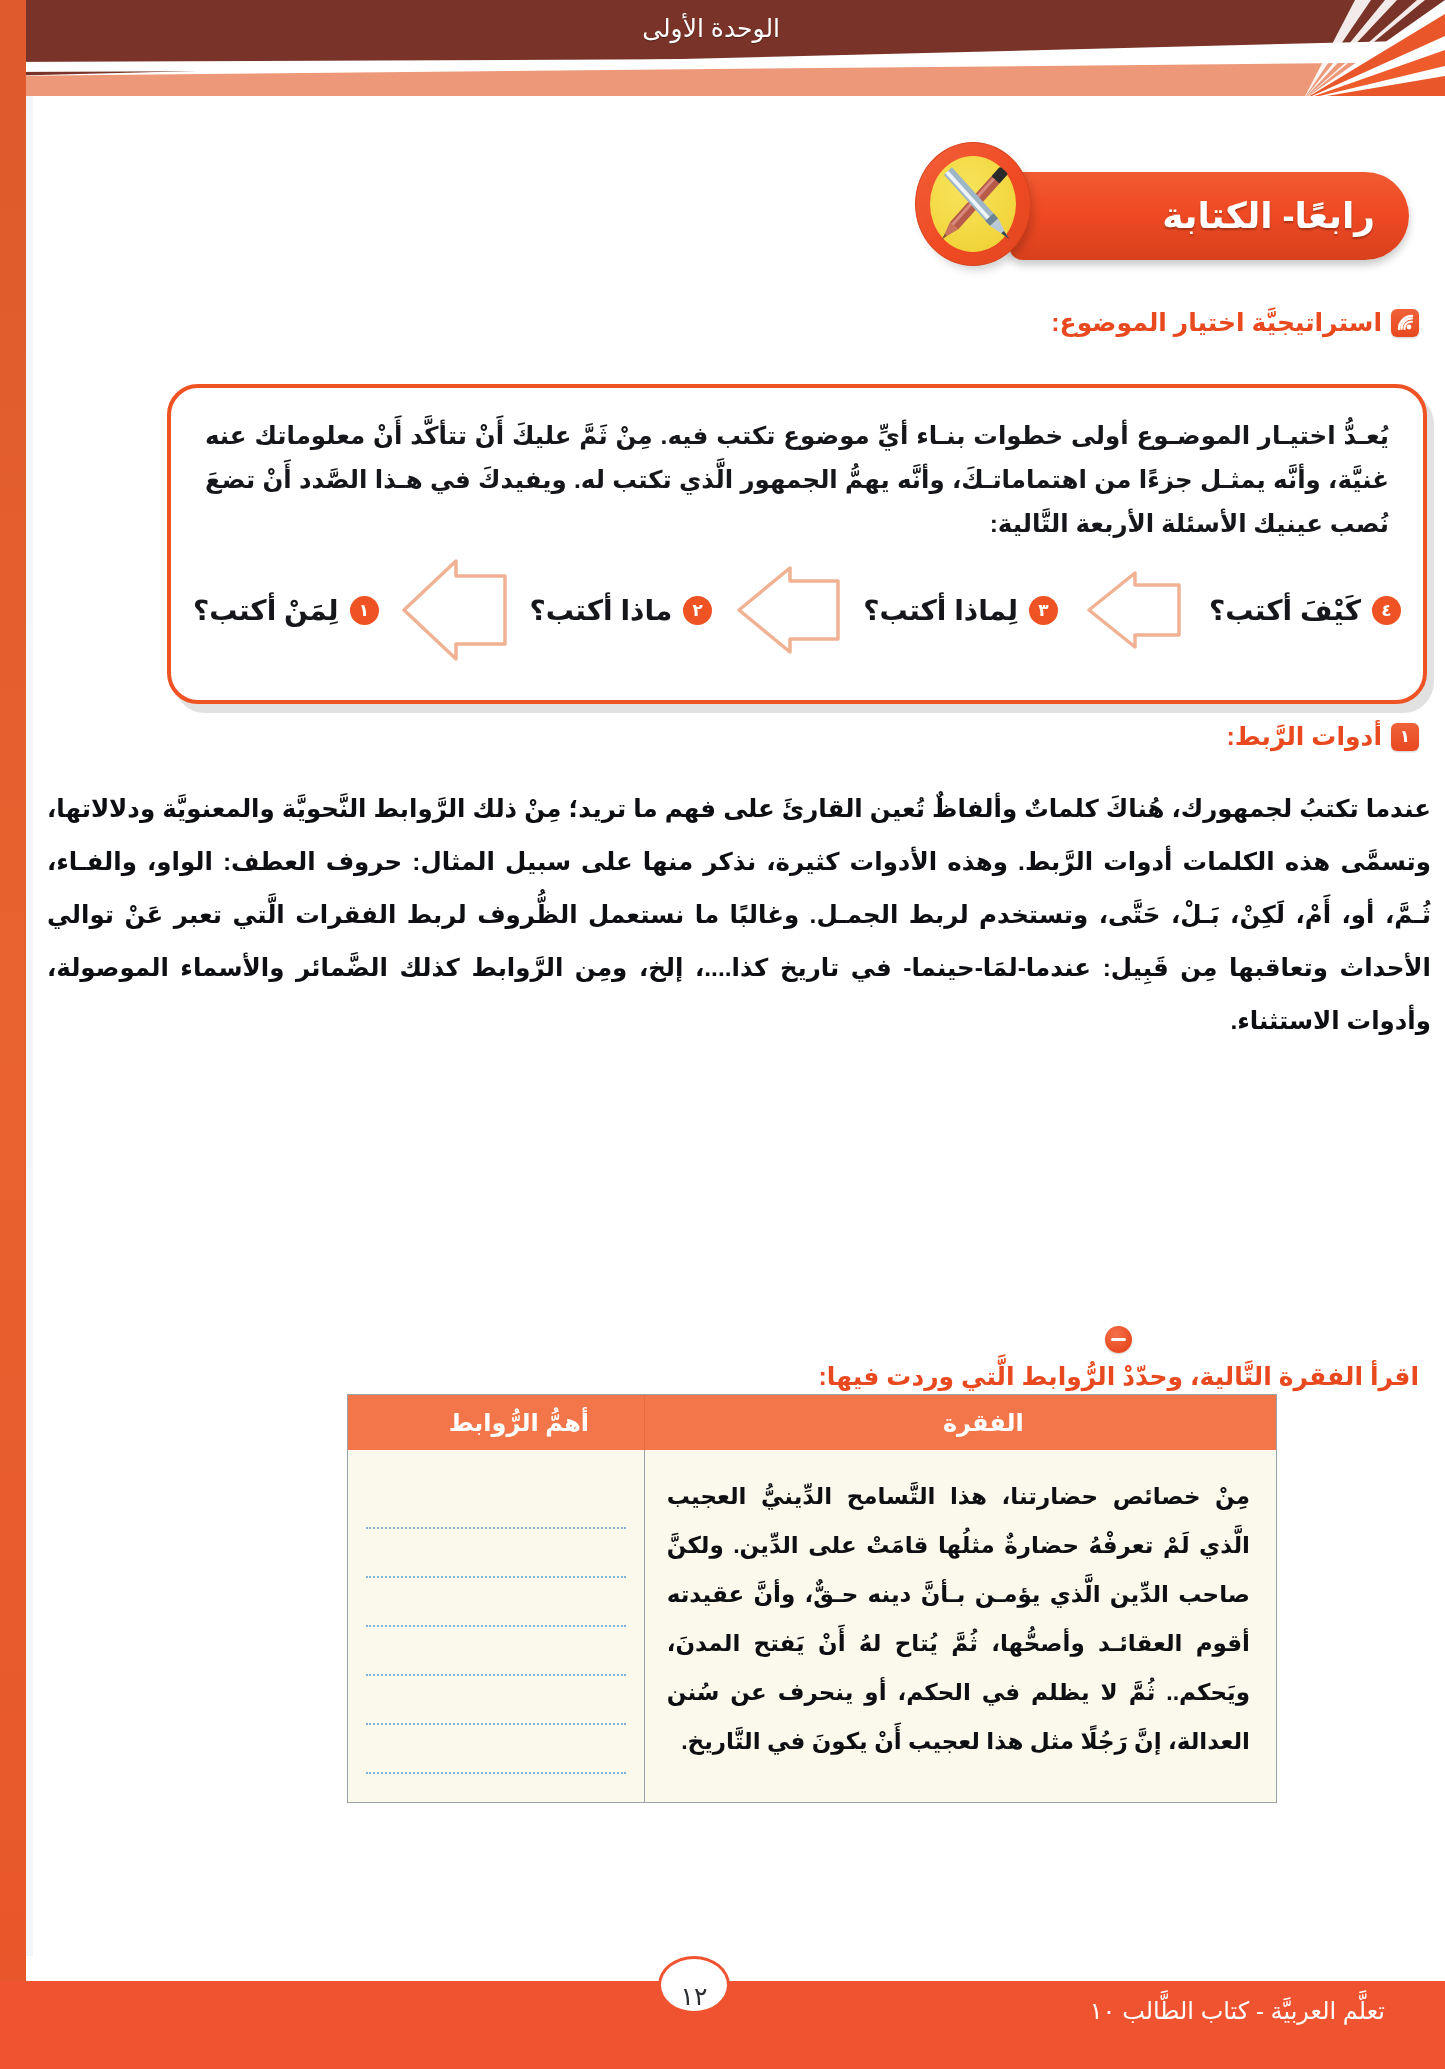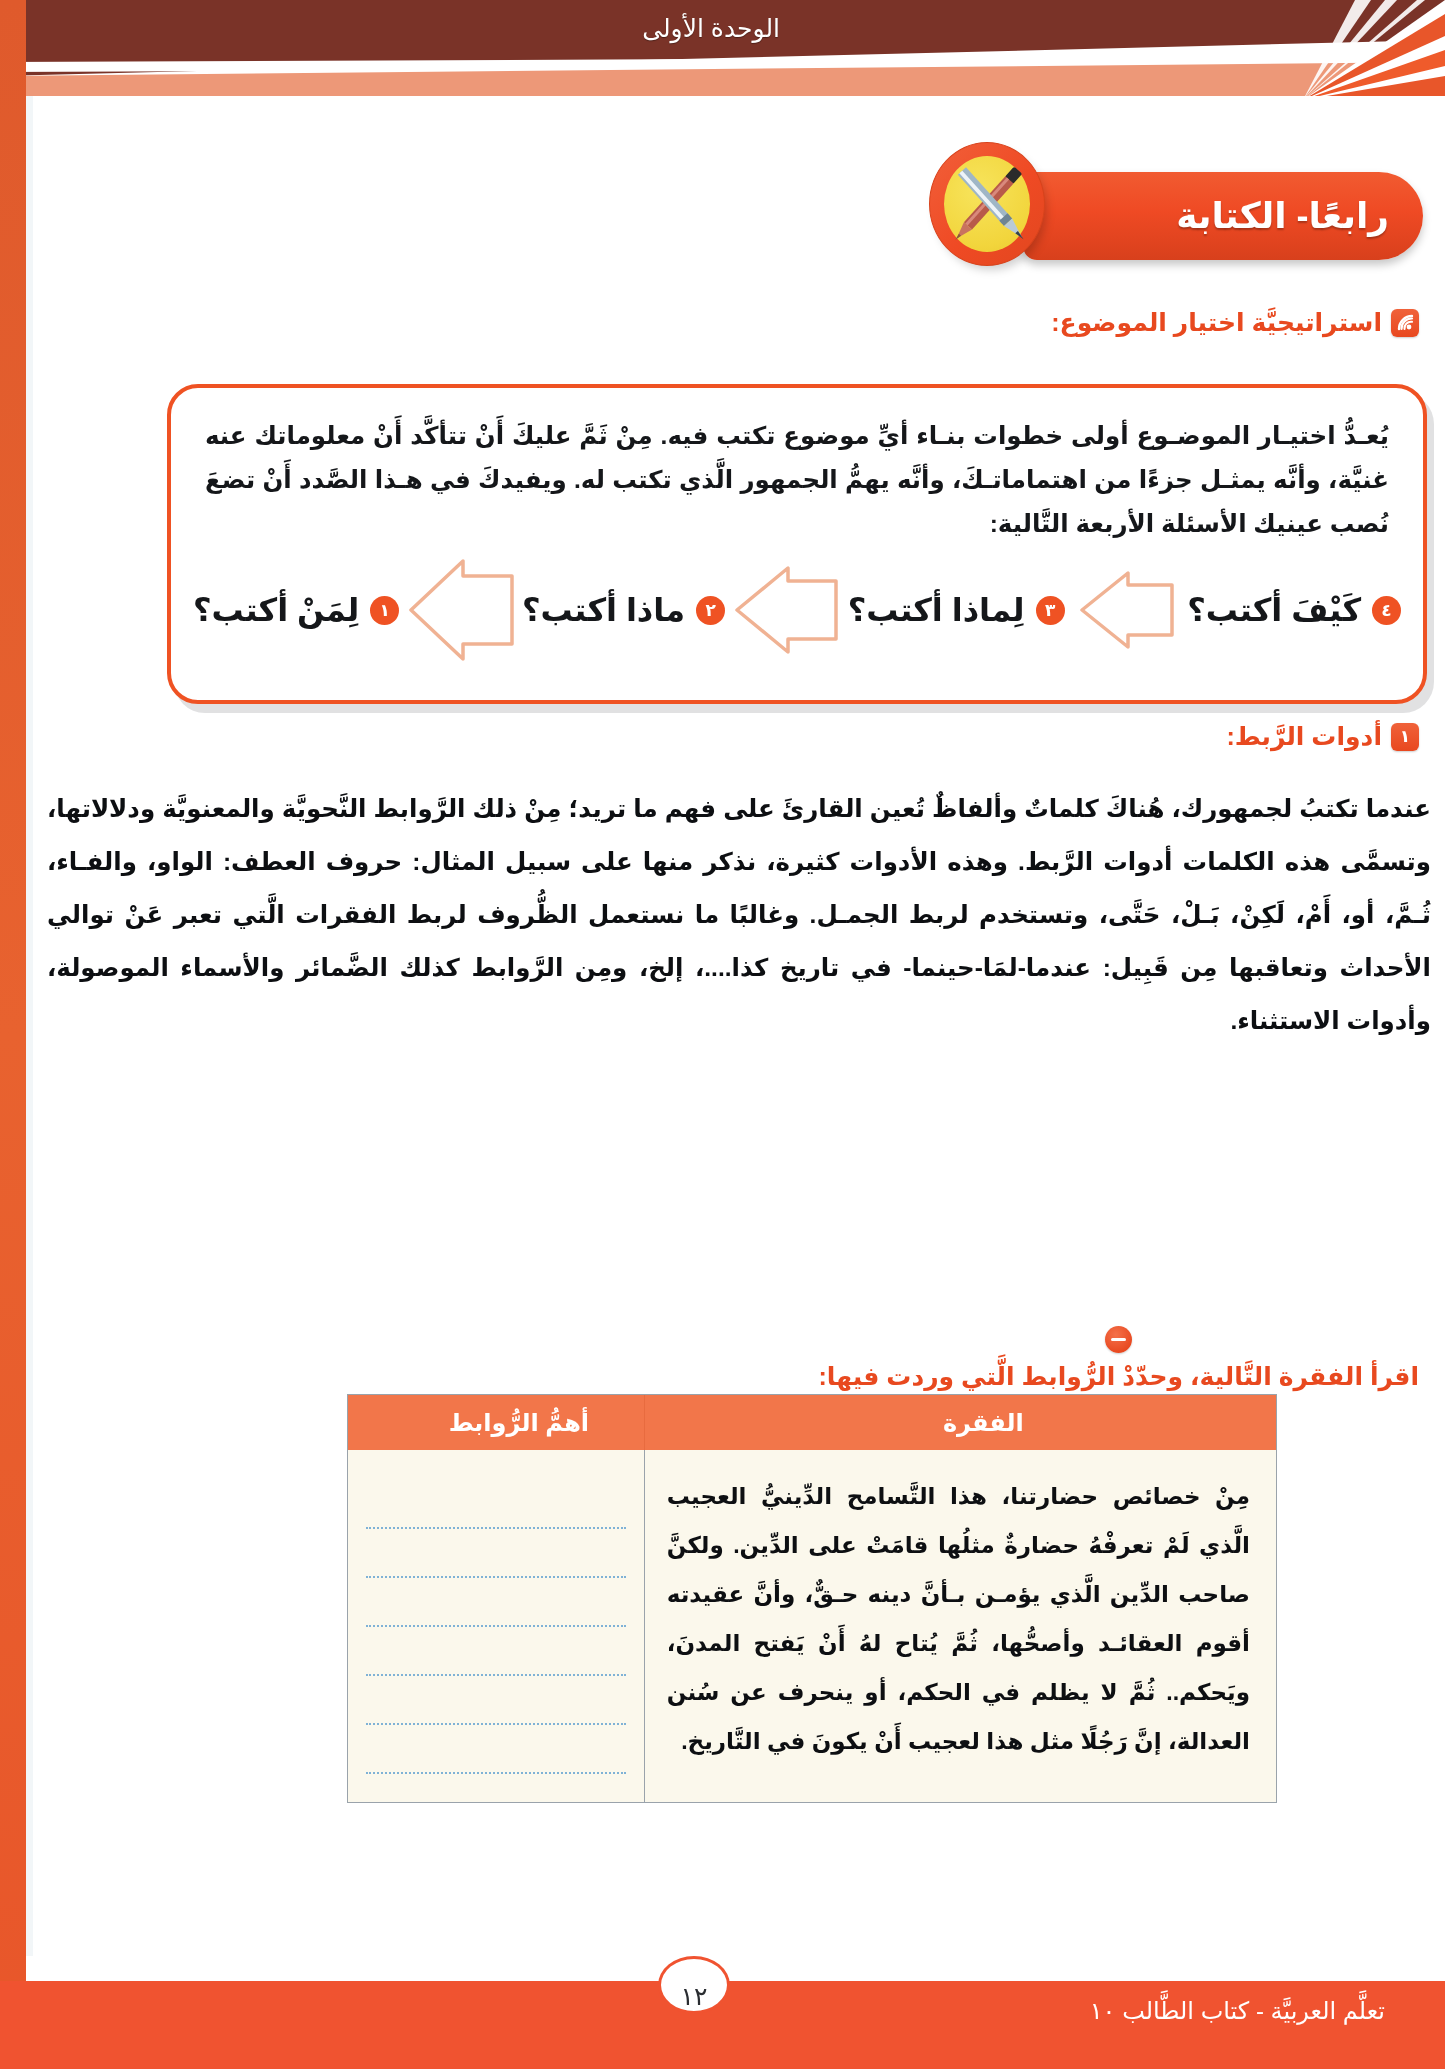--- a/index.html
+++ b/index.html
@@ -100,7 +100,7 @@
   .title-block {
     position: absolute;
     top: 46px;
-    right: 22px;
+    right: 36px;
     width: 500px;
     height: 130px;
   }

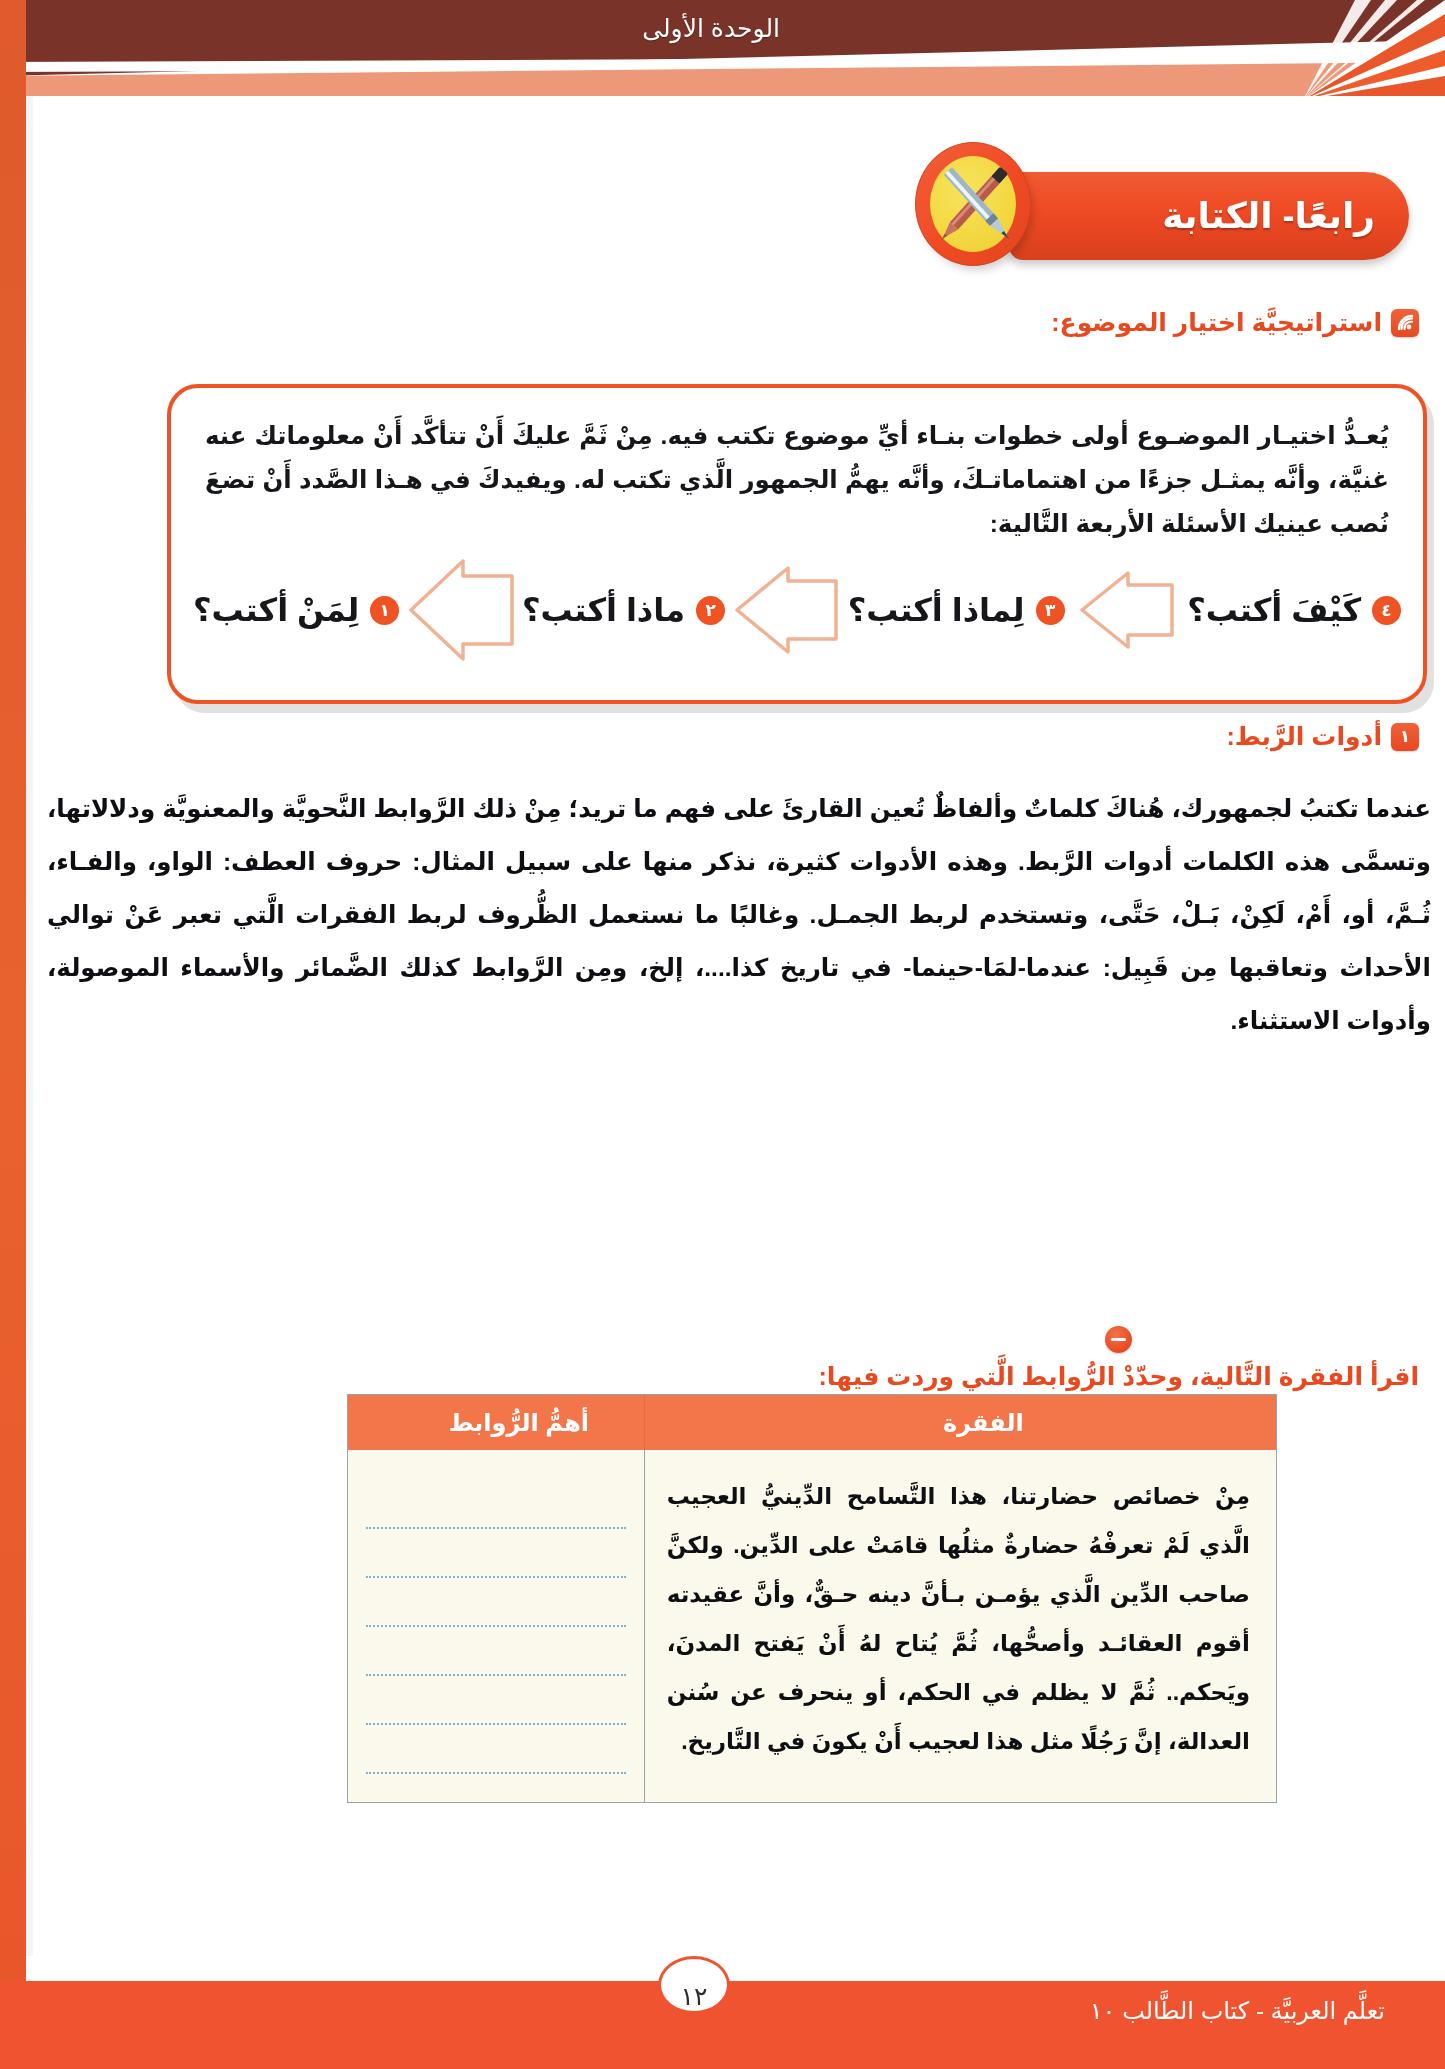--- a/index.html
+++ b/index.html
@@ -252,7 +252,7 @@
     flex: none;
   }
   .qtext {
-    font-size: 32px;
+    font-size: 28px;
     font-weight: bold;
     color: #15171a;
     white-space: nowrap;

